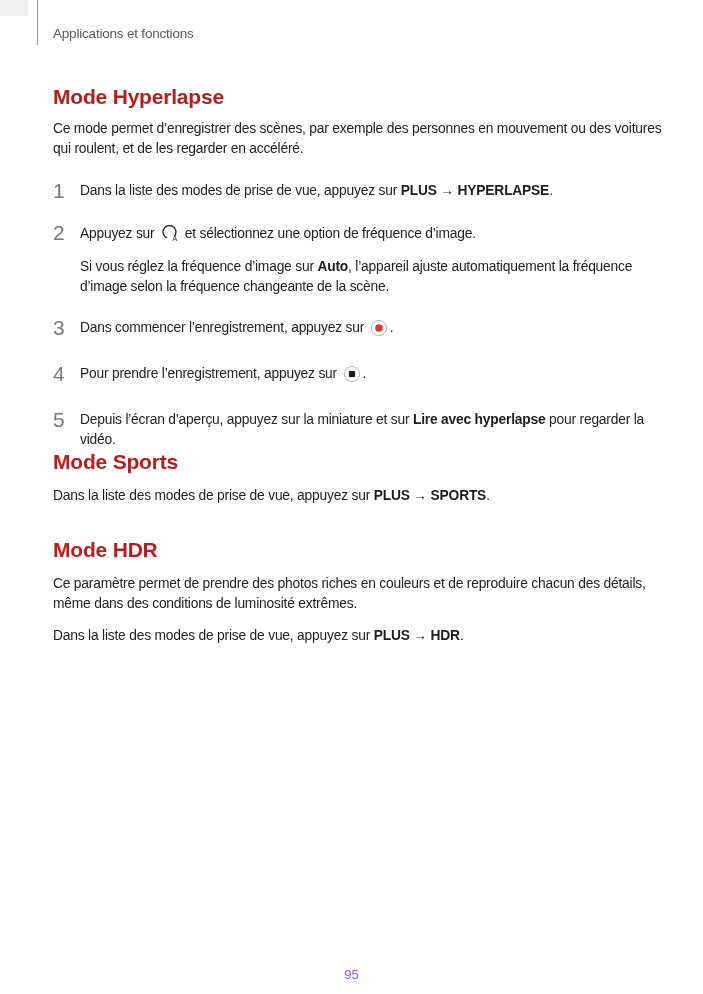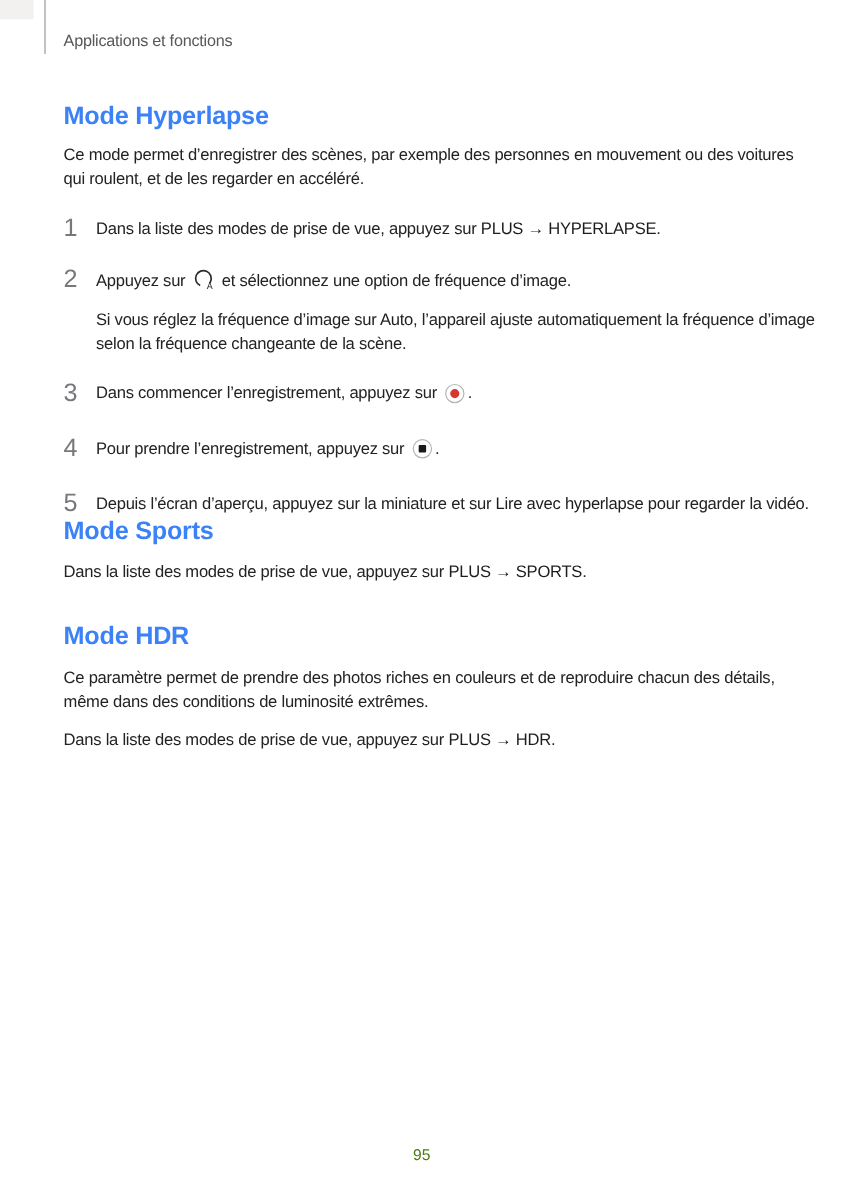--- a/index.html
+++ b/index.html
@@ -14,7 +14,7 @@
   .content{padding:0 24px 0 53px;}
   .breadcrumb{padding-top:24px;color:#57585a;font-size:13.5px;}
   h1{
-    font-size:21px;line-height:24px;font-weight:bold;color:#3b82f6;
+    font-size:21px;line-height:24px;font-weight:bold;color:#b91c1c;
     margin:0;letter-spacing:-0.2px;
   }
   .h-hyperlapse{margin-top:41px;}

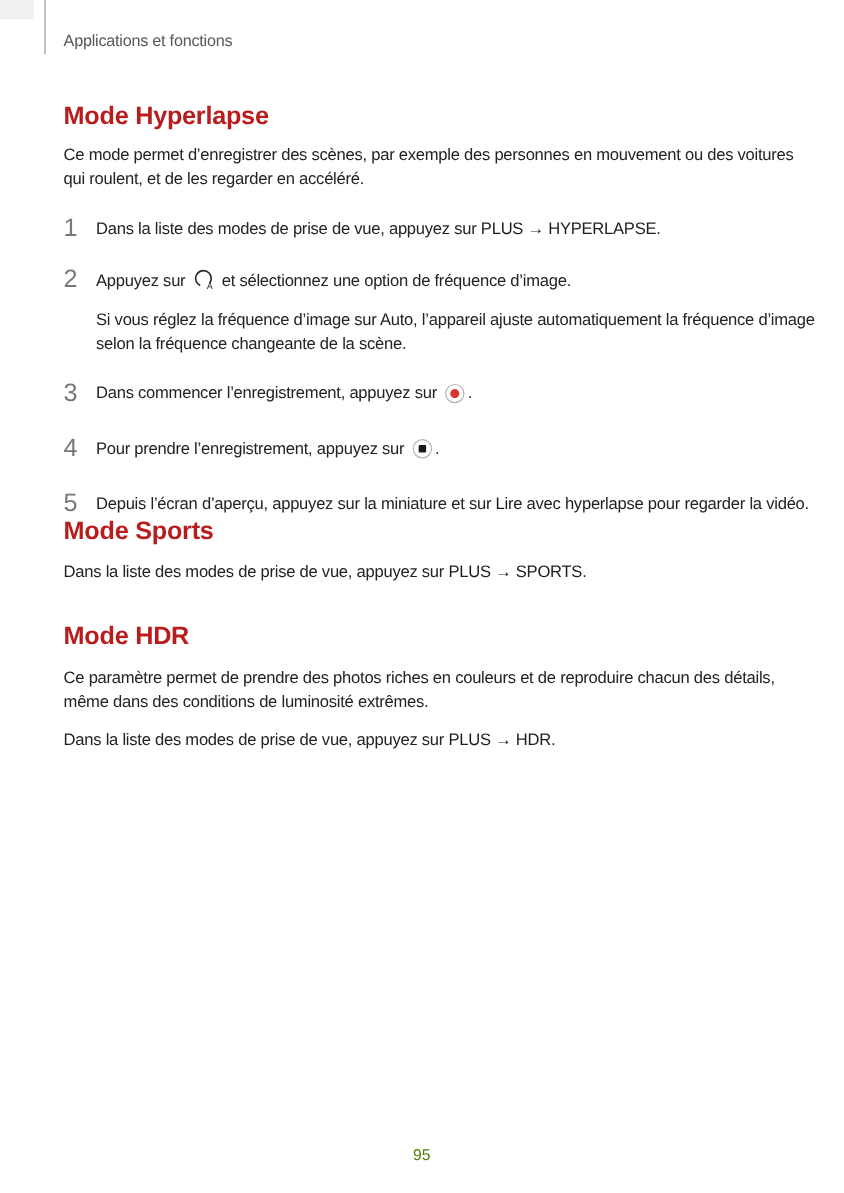--- a/index.html
+++ b/index.html
@@ -24,7 +24,7 @@
   .intro{margin-top:10px;}
   .action-line{margin-top:12px;}
   .intro.sports,.intro.hdr{margin-top:12px;}
-  b{font-weight:normal;color:#1d1d1d;}
+  b{font-weight:bold;color:#1d1d1d;}
   .steps{margin:0;padding:0;list-style:none;}
   .step{display:flex;margin-top:21px;}
   .step:first-child{margin-top:22px;}

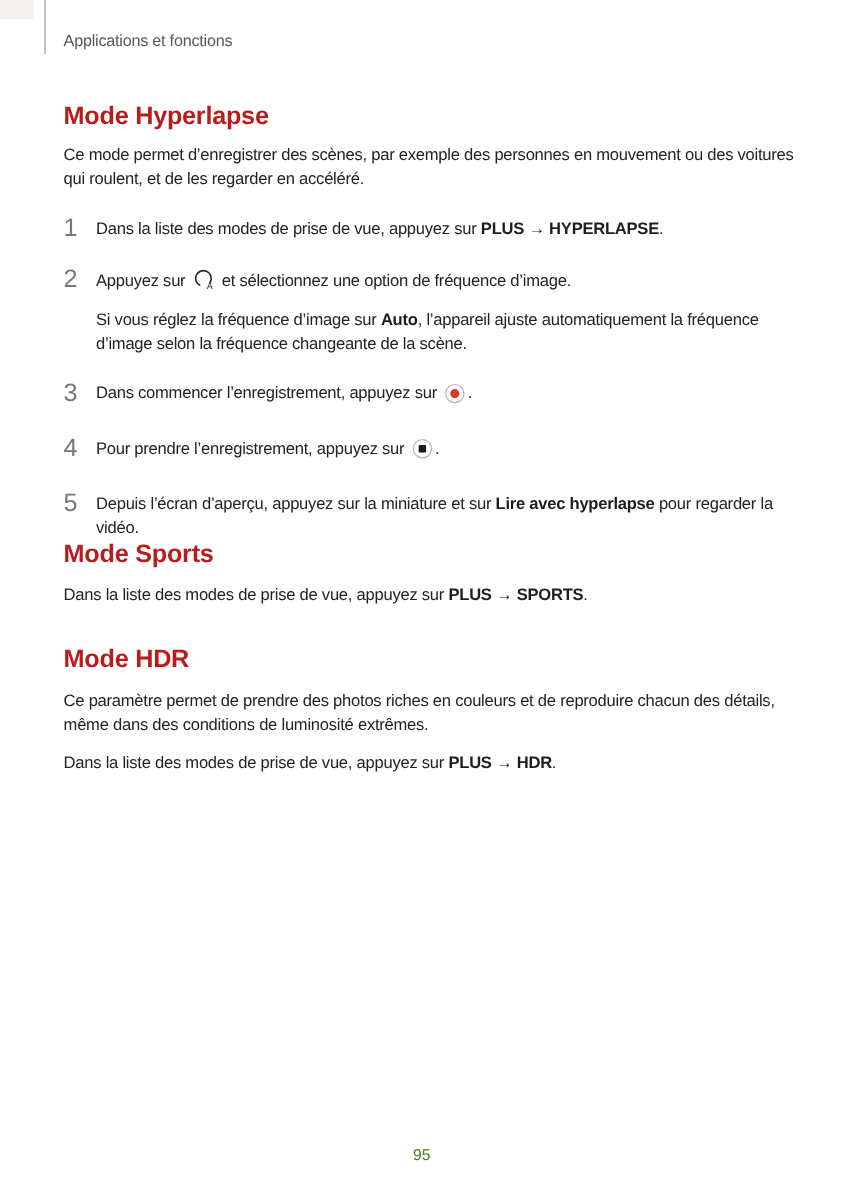--- a/index.html
+++ b/index.html
@@ -36,8 +36,8 @@
   .step-note{margin-top:8px;}
   .inline-icon{display:inline-block;vertical-align:-5px;margin:0 2px;}
   .footer{
-    position:absolute;bottom:21px;left:0;width:100%;text-align:center;
-    color:#4d7c0f;font-size:13px;letter-spacing:0;
+    position:absolute;bottom:9px;left:0;width:100%;text-align:center;
+    color:#8b5cf6;font-size:13px;letter-spacing:0;
   }
 </style>
 </head>

